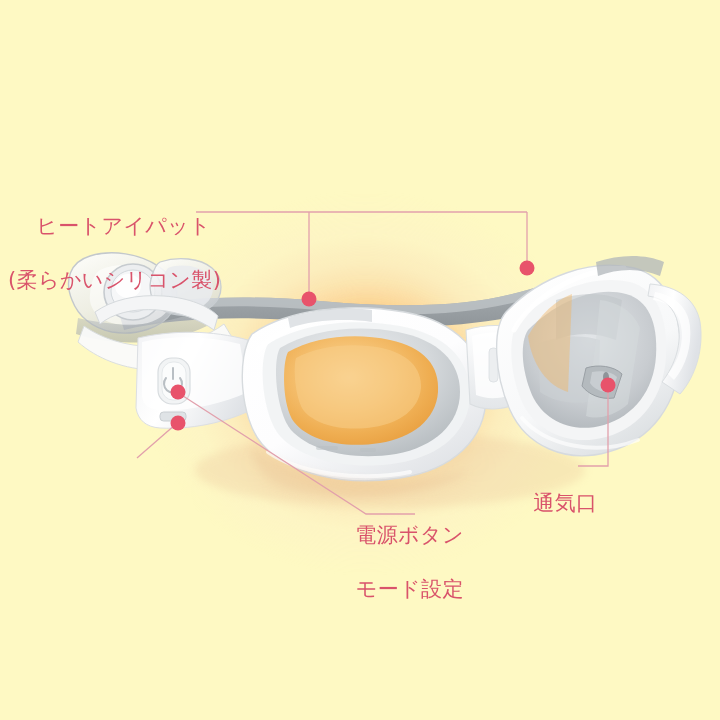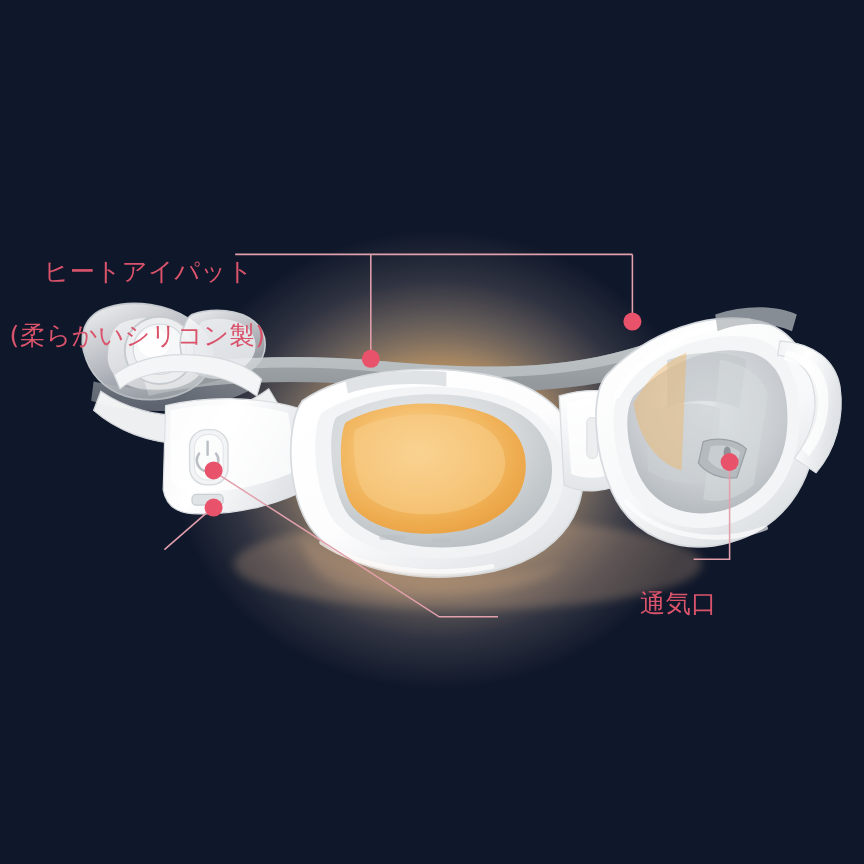--- a/index.html
+++ b/index.html
@@ -9,7 +9,7 @@
     font-family:"Liberation Sans","DejaVu Sans",sans-serif;
     overflow:hidden;
   }
-  #stage{position:relative;width:720px;height:720px;overflow:hidden;background:#0f172a;}
+  #stage{position:relative;width:720px;height:720px;overflow:hidden;background:#fef9c3;}
 
   
   .glow{

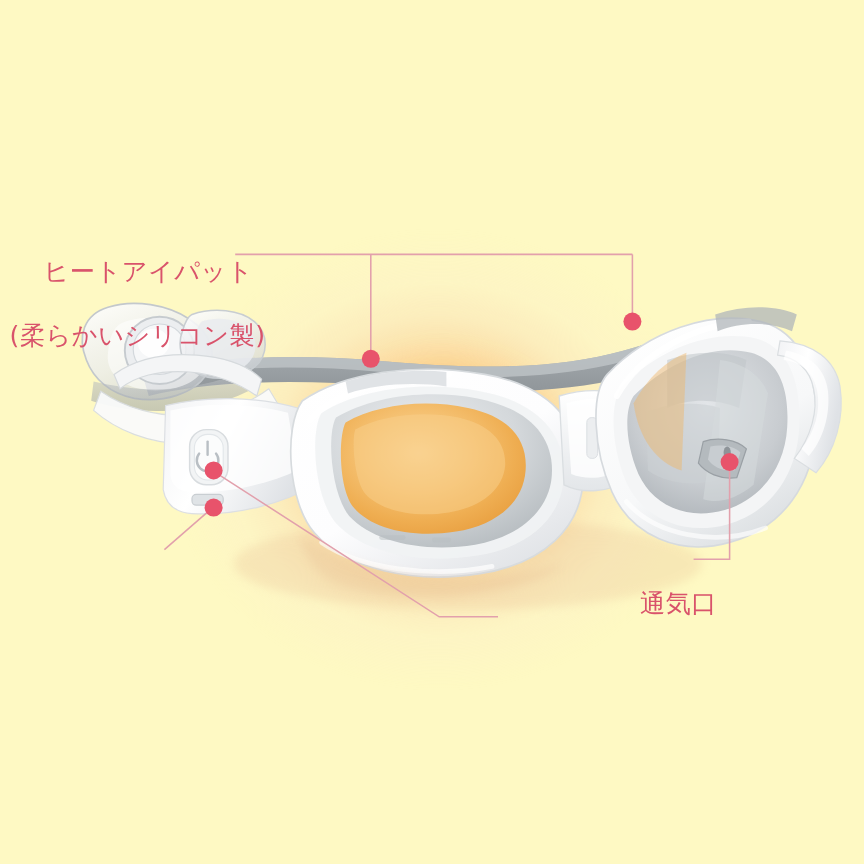--- a/index.html
+++ b/index.html
@@ -273,6 +273,10 @@
   </div>
 
 
+  <div class="lbl" id="lbl-power">
+    <span>電源ボタン</span>
+    <span class="l2">モード設定</span>
+  </div>
 
   <div class="lbl" id="lbl-vent">
     <span>通気口</span>

